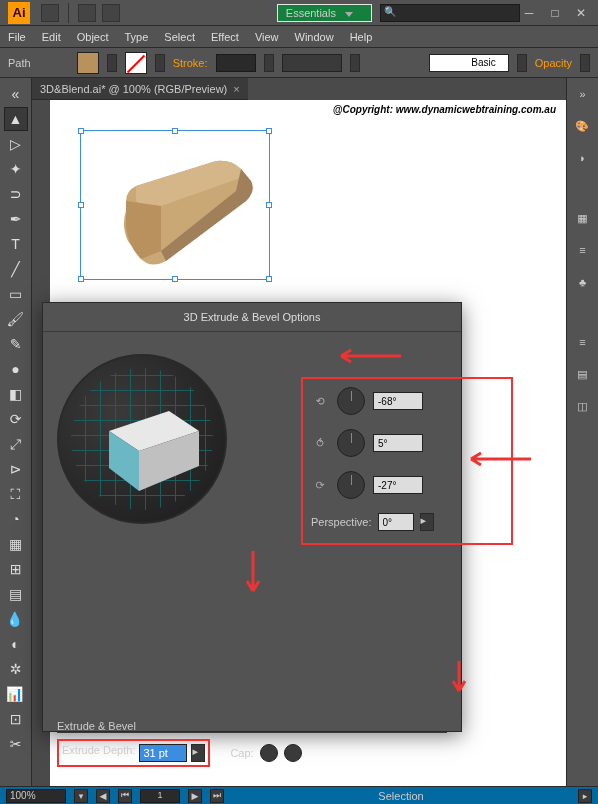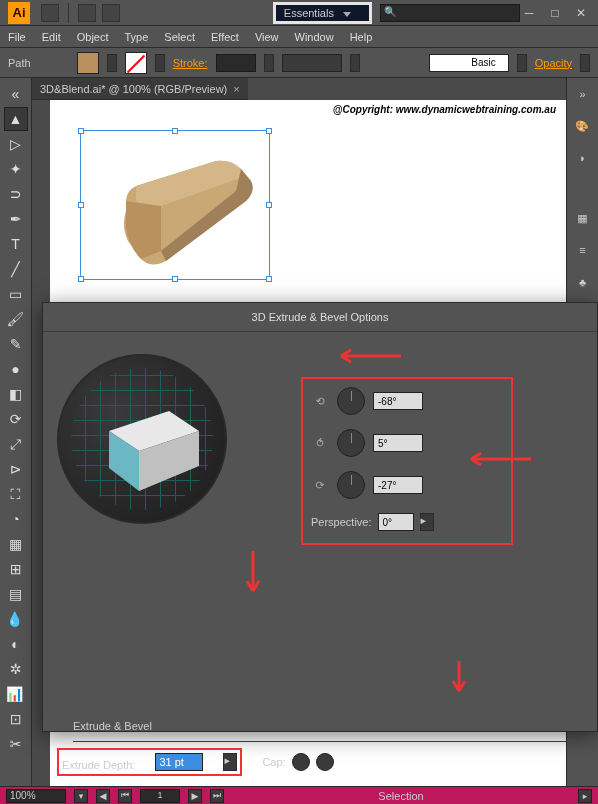--- a/index.html
+++ b/index.html
@@ -8,7 +8,7 @@
 .ai-logo{width:22px;height:22px;background:#ff9a00;color:#330000;font-weight:bold;display:flex;align-items:center;justify-content:center;font-size:13px;margin-right:8px}
 .tb-icon{width:18px;height:18px;background:#444;display:inline-block;margin:0 3px;border:1px solid #333}
 .tb-sep{width:1px;height:20px;background:#333;margin:0 6px}
-.workspace-dd{background:#0f172a;border:3px solid #e5e5e5;padding:2px 18px 2px 8px;position:relative}
+.workspace-dd{background:#15803d;border:1px solid #e5e5e5;padding:2px 18px 2px 8px;position:relative}
 .search{width:140px;height:18px;background:#2a2a2a;border:1px solid #1a1a1a;margin-left:8px;position:relative}
 .search:before{content:"🔍";position:absolute;left:3px;top:1px;font-size:10px;color:#888}
 .win-btns{margin-left:auto;display:flex;gap:8px}

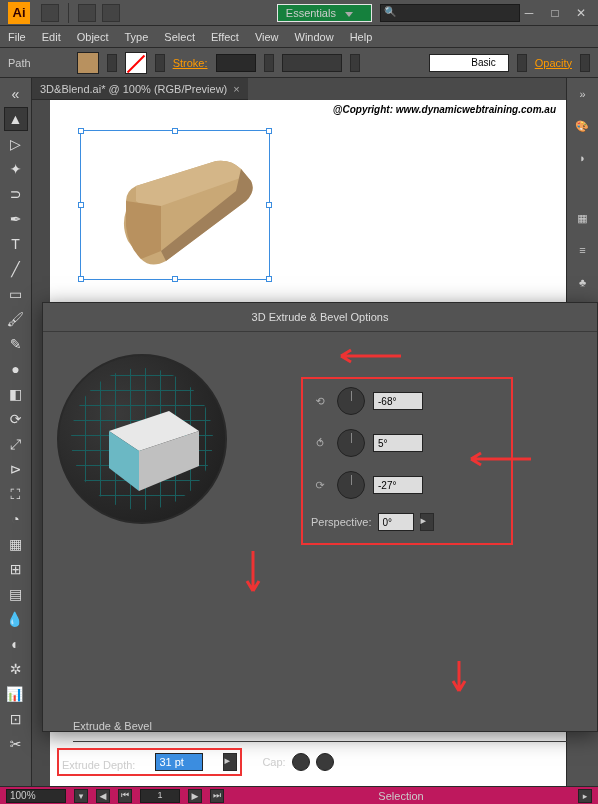--- a/index.html
+++ b/index.html
@@ -24,7 +24,7 @@
 .stroke-sw:before{content:"";position:absolute;width:120%;height:2px;background:red;transform:rotate(-45deg);top:50%;left:-10%;z-index:2}
 .dd-arrow{width:10px;height:18px;background:#3a3a3a;border:1px solid #2a2a2a;display:inline-block}
 .num-input{width:40px;height:18px;background:#2a2a2a;border:1px solid #1a1a1a;padding:0 3px;color:#ccc}
-.stroke-lbl{color:#ff9a00;text-decoration:underline}
+.stroke-lbl{color:#ff9a00;}
 .brush-prev{width:80px;height:18px;background:#fff;border:1px solid #222;margin-left:auto}
 .main{display:flex;height:calc(100% - 78px - 18px)}
 .toolbar{width:32px;background:#535353;padding-top:4px;border-right:1px solid #2a2a2a;display:flex;flex-direction:column;align-items:center;gap:1px}

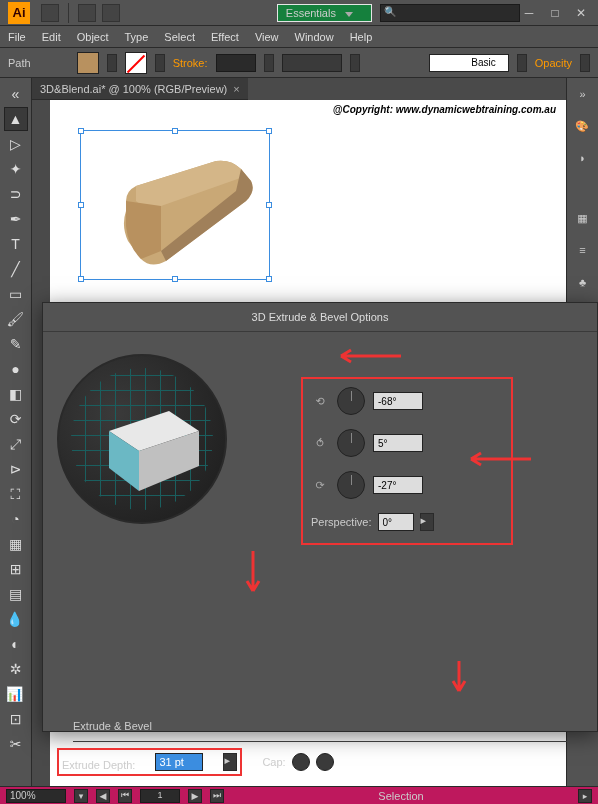--- a/index.html
+++ b/index.html
@@ -44,7 +44,7 @@
 .shape3d{position:absolute;left:25px;top:20px;width:160px;height:120px}
 .right-panel{width:32px;background:#535353;border-left:1px solid #2a2a2a;padding-top:4px;display:flex;flex-direction:column;align-items:center;gap:8px}
 .right-panel .pi{width:24px;height:24px;display:flex;align-items:center;justify-content:center}
-.dialog{position:absolute;left:42px;top:302px;width:556px;height:430px;background:#535353;border:1px solid #2a2a2a;box-shadow:0 4px 20px rgba(0,0,0,0.5)}
+.dialog{position:absolute;left:42px;top:302px;width:420px;height:430px;background:#535353;border:1px solid #2a2a2a;box-shadow:0 4px 20px rgba(0,0,0,0.5)}
 .dlg-title{text-align:center;padding:8px;color:#ddd;border-bottom:1px solid #3a3a3a}
 .dlg-body{padding:12px 14px}
 .pos-row{display:flex;align-items:center;gap:6px}

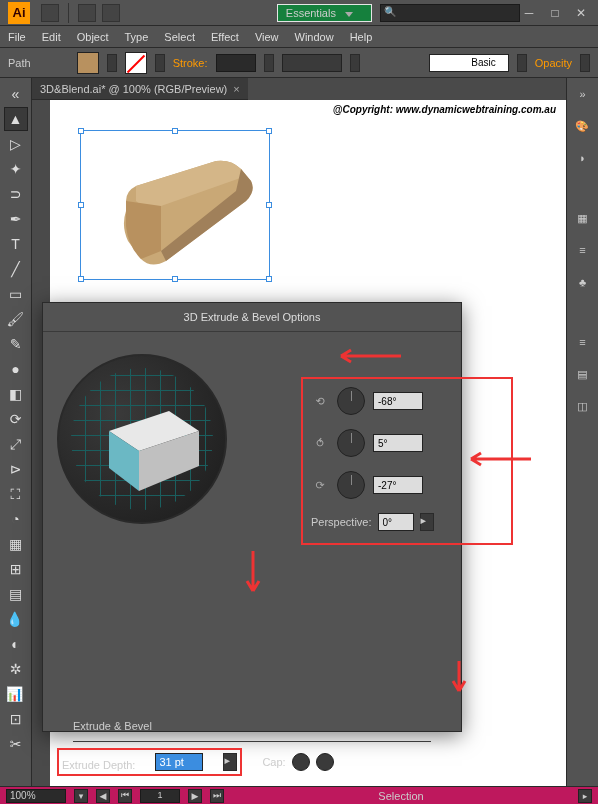--- a/index.html
+++ b/index.html
@@ -62,7 +62,7 @@
 .knob:after{content:"";position:absolute;width:1px;height:10px;background:#888;left:50%;top:3px}
 .val-input{width:50px;height:18px;background:#ddd;border:1px solid #222;color:#000;padding:0 4px;font-size:10px}
 .persp-row{display:flex;align-items:center;gap:6px;margin-top:4px}
-.section-hdr{color:#ccc;margin:16px 16px 6px;border-bottom:1px solid #3a3a3a;padding-bottom:9px}
+.section-hdr{color:#ccc;margin:16px 0 6px;border-bottom:1px solid #3a3a3a;padding-bottom:0}
 .ex-row{display:flex;align-items:center;gap:6px;margin-bottom:8px}
 .sel-input{width:48px;height:18px;background:#3b8de0;color:#fff;border:1px solid #222;padding:0 3px}
 .cap-btn{width:18px;height:18px;border-radius:50%;background:#3a3a3a;border:1px solid #222;display:inline-block}

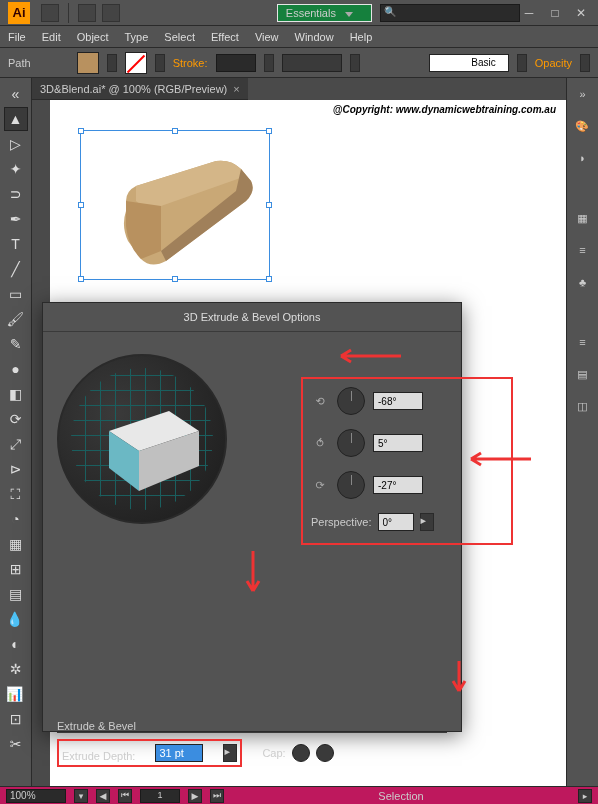--- a/index.html
+++ b/index.html
@@ -235,7 +235,7 @@
     <div class="section-hdr">Extrude &amp; Bevel</div>
 
     <div class="ex-row">
-      <span class="redbox" style="display:inline-flex;align-items:flex-end;gap:20px">
+      <span class="redbox" style="display:inline-flex;align-items:flex-start;gap:4px">
         <span>Extrude Depth:</span>
         <input class="sel-input" value="31 pt" style="">
         <span class="dd-arrow" style="width:14px">▸</span>

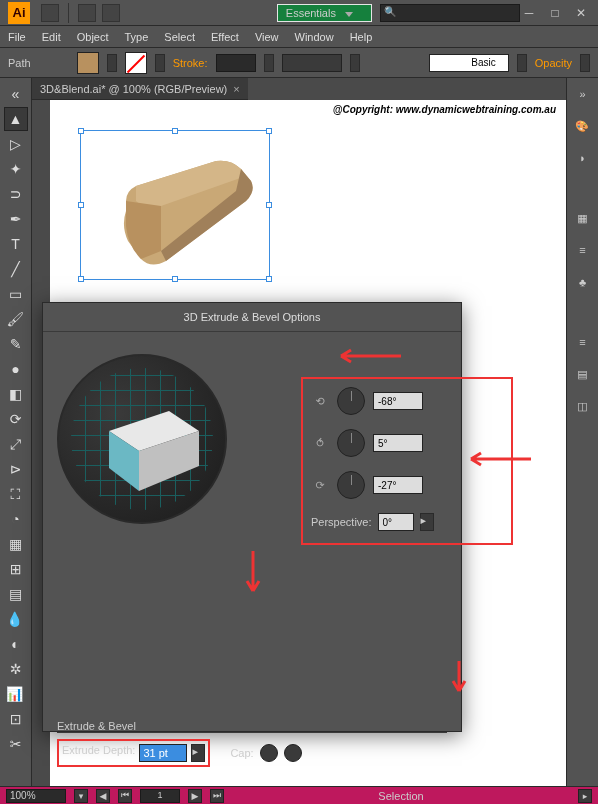--- a/index.html
+++ b/index.html
@@ -66,7 +66,7 @@
 .ex-row{display:flex;align-items:center;gap:6px;margin-bottom:8px}
 .sel-input{width:48px;height:18px;background:#3b8de0;color:#fff;border:1px solid #222;padding:0 3px}
 .cap-btn{width:18px;height:18px;border-radius:50%;background:#3a3a3a;border:1px solid #222;display:inline-block}
-.status{position:absolute;bottom:0;left:0;right:0;height:18px;background:#be185d;border-top:1px solid #2a2a2a;display:flex;align-items:center;padding:0 6px;gap:8px}
+.status{position:absolute;bottom:0;left:0;right:0;height:18px;background:#0369a1;border-top:1px solid #2a2a2a;display:flex;align-items:center;padding:0 6px;gap:8px}
 .zoom{width:60px;height:14px;background:#2a2a2a;border:1px solid #1a1a1a;padding:0 3px;font-size:10px}
 .arrow2{width:14px;height:14px;background:#3a3a3a;border:1px solid #222;display:flex;align-items:center;justify-content:center;font-size:9px}
 </style>

